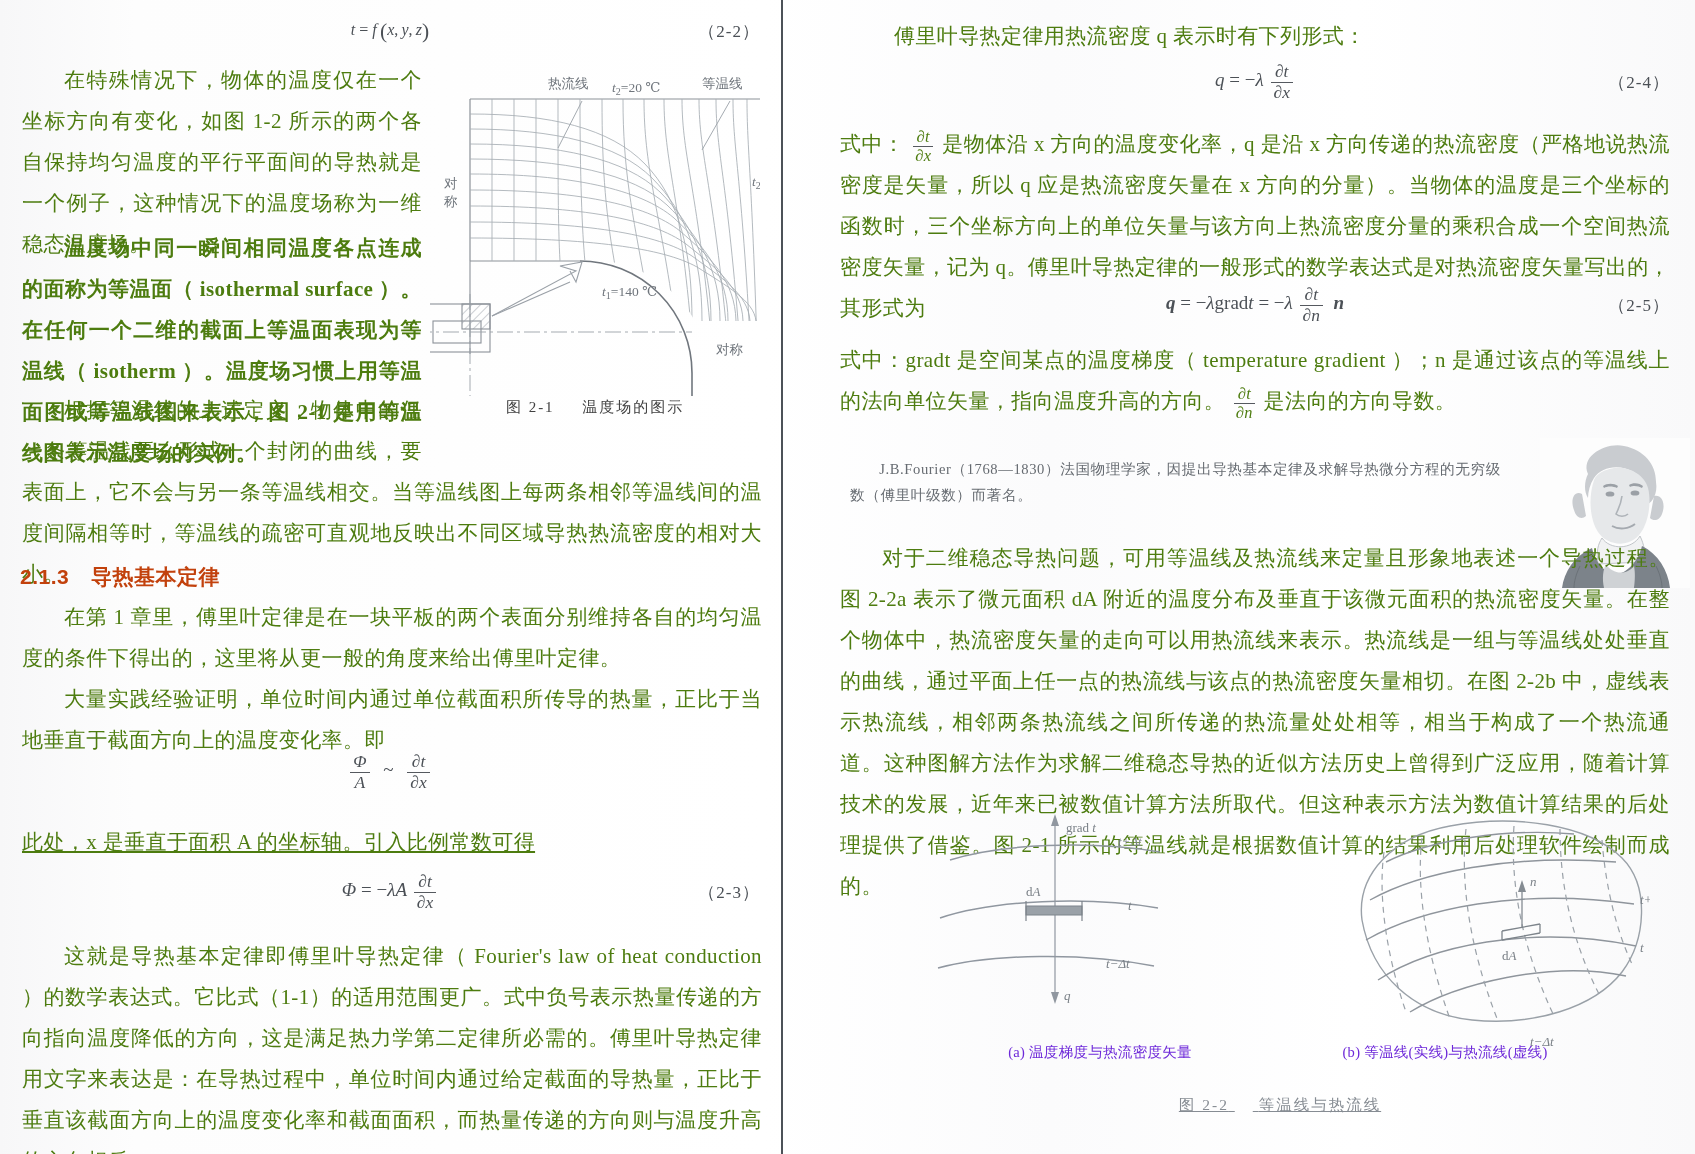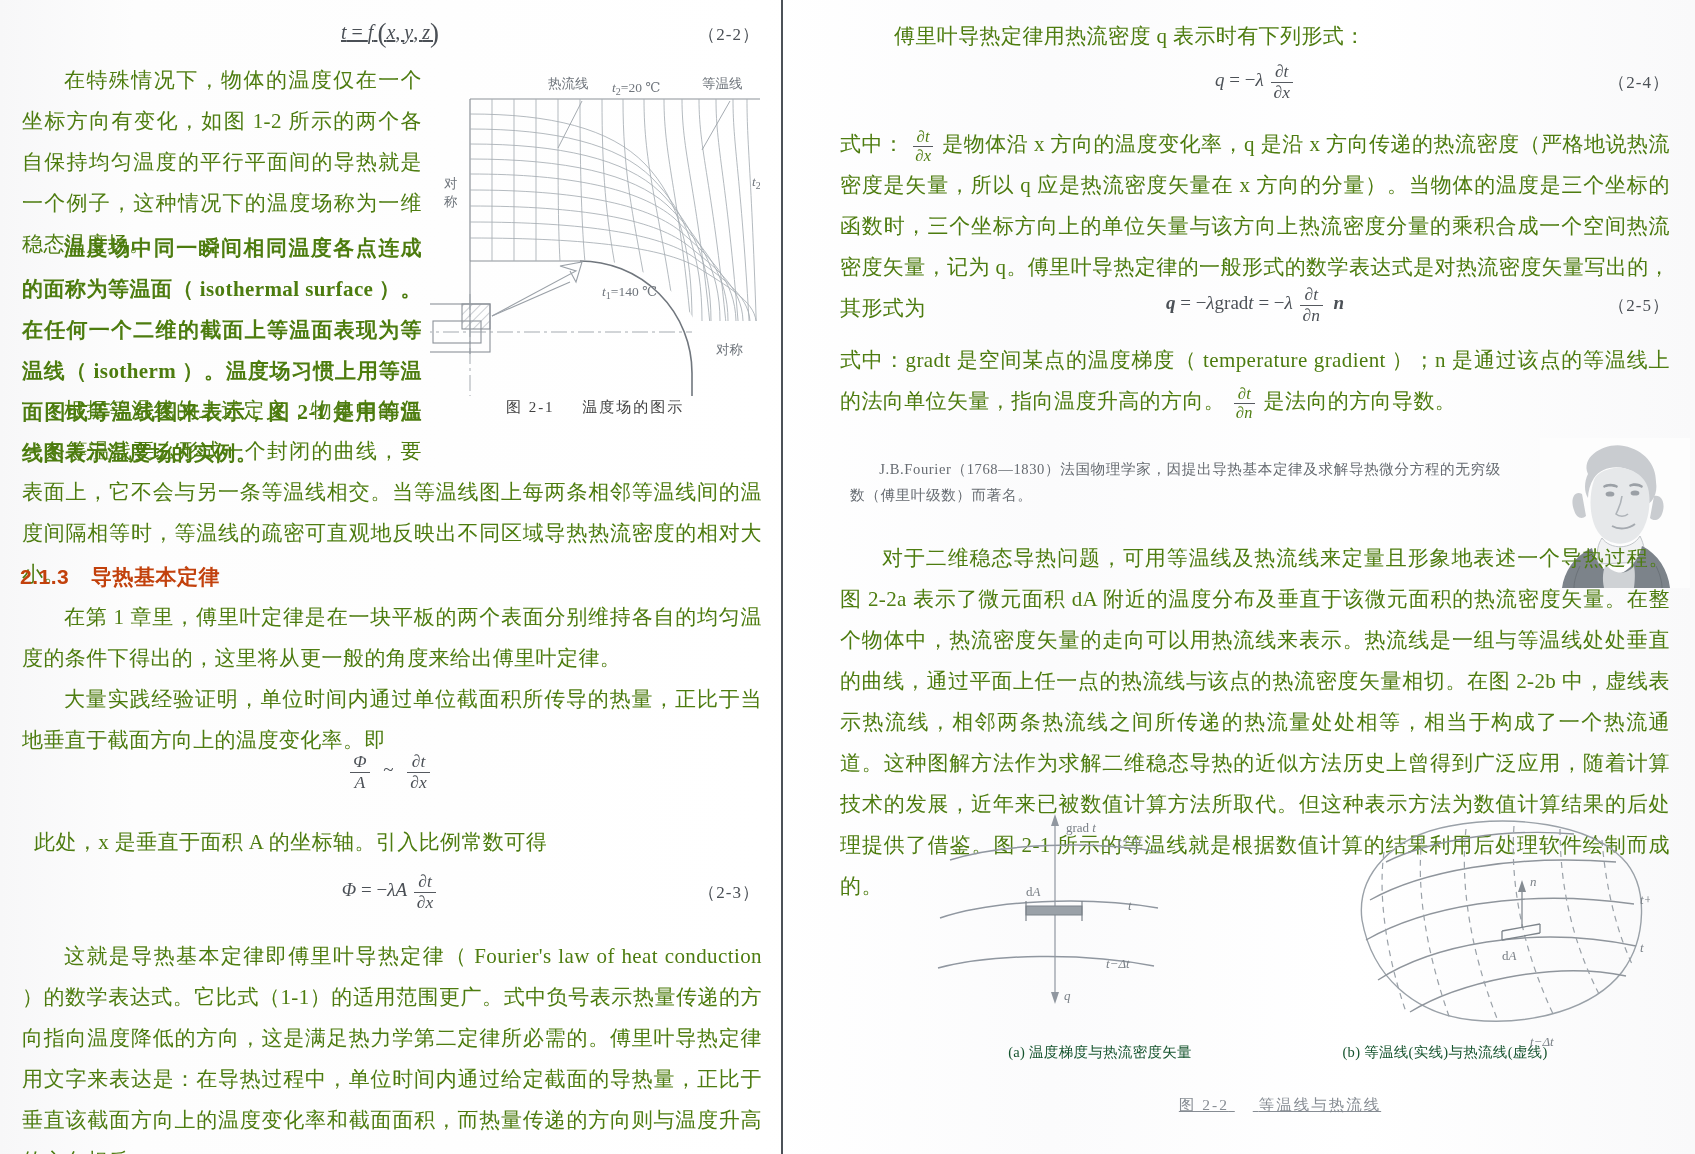--- a/index.html
+++ b/index.html
@@ -103,7 +103,7 @@
   <div class="col col-left">
 
     <div class="eq" style="position:absolute;left:20px;top:18px;width:740px;">
-      <span style="font-size:20px;text-decoration:underline;"><i>t</i> = <i>f</i> <span style="font-size:1.35em;vertical-align:-.12em;">(</span><i>x</i>, <i>y</i>, <i>z</i><span style="font-size:1.35em;vertical-align:-.12em;">)</span></span>
+      <span style="font-size:16px;"><i>t</i> = <i>f</i> <span style="font-size:1.35em;vertical-align:-.12em;">(</span><i>x</i>, <i>y</i>, <i>z</i><span style="font-size:1.35em;vertical-align:-.12em;">)</span></span>
       <span class="eqnum">（2-2）</span>
     </div>
 

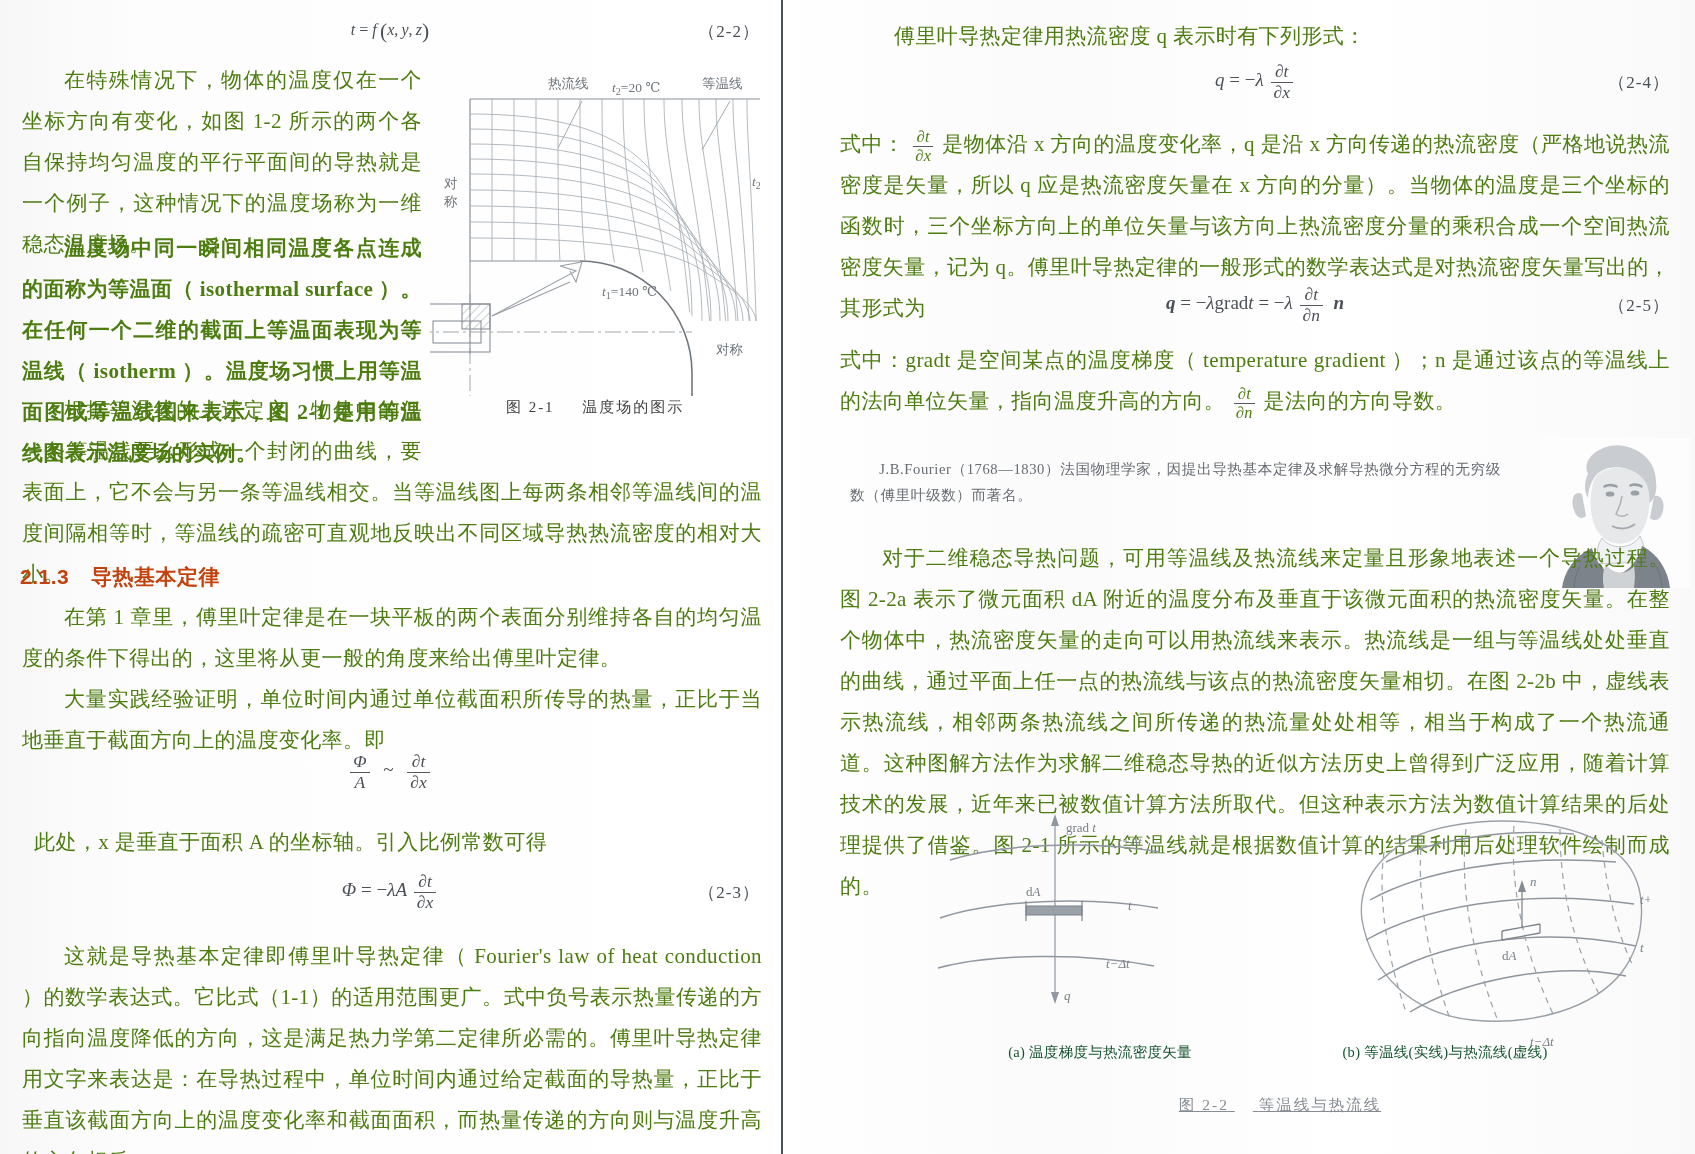--- a/index.html
+++ b/index.html
@@ -134,7 +134,7 @@
       </span>
     </div>
 
-    <div class="para" style="position:absolute;left:34px;top:822px;width:740px;">此处，x 是垂直于面积 A 的坐标轴。引入比例常数可得</div>
+    <div class="para" style="position:absolute;left:22px;top:822px;width:740px;text-decoration:underline;">此处，x 是垂直于面积 A 的坐标轴。引入比例常数可得</div>
 
     <div class="eq" style="position:absolute;left:20px;top:872px;width:740px;">
       <span><i>Φ</i>&nbsp;=&nbsp;−<i>λA</i></span>

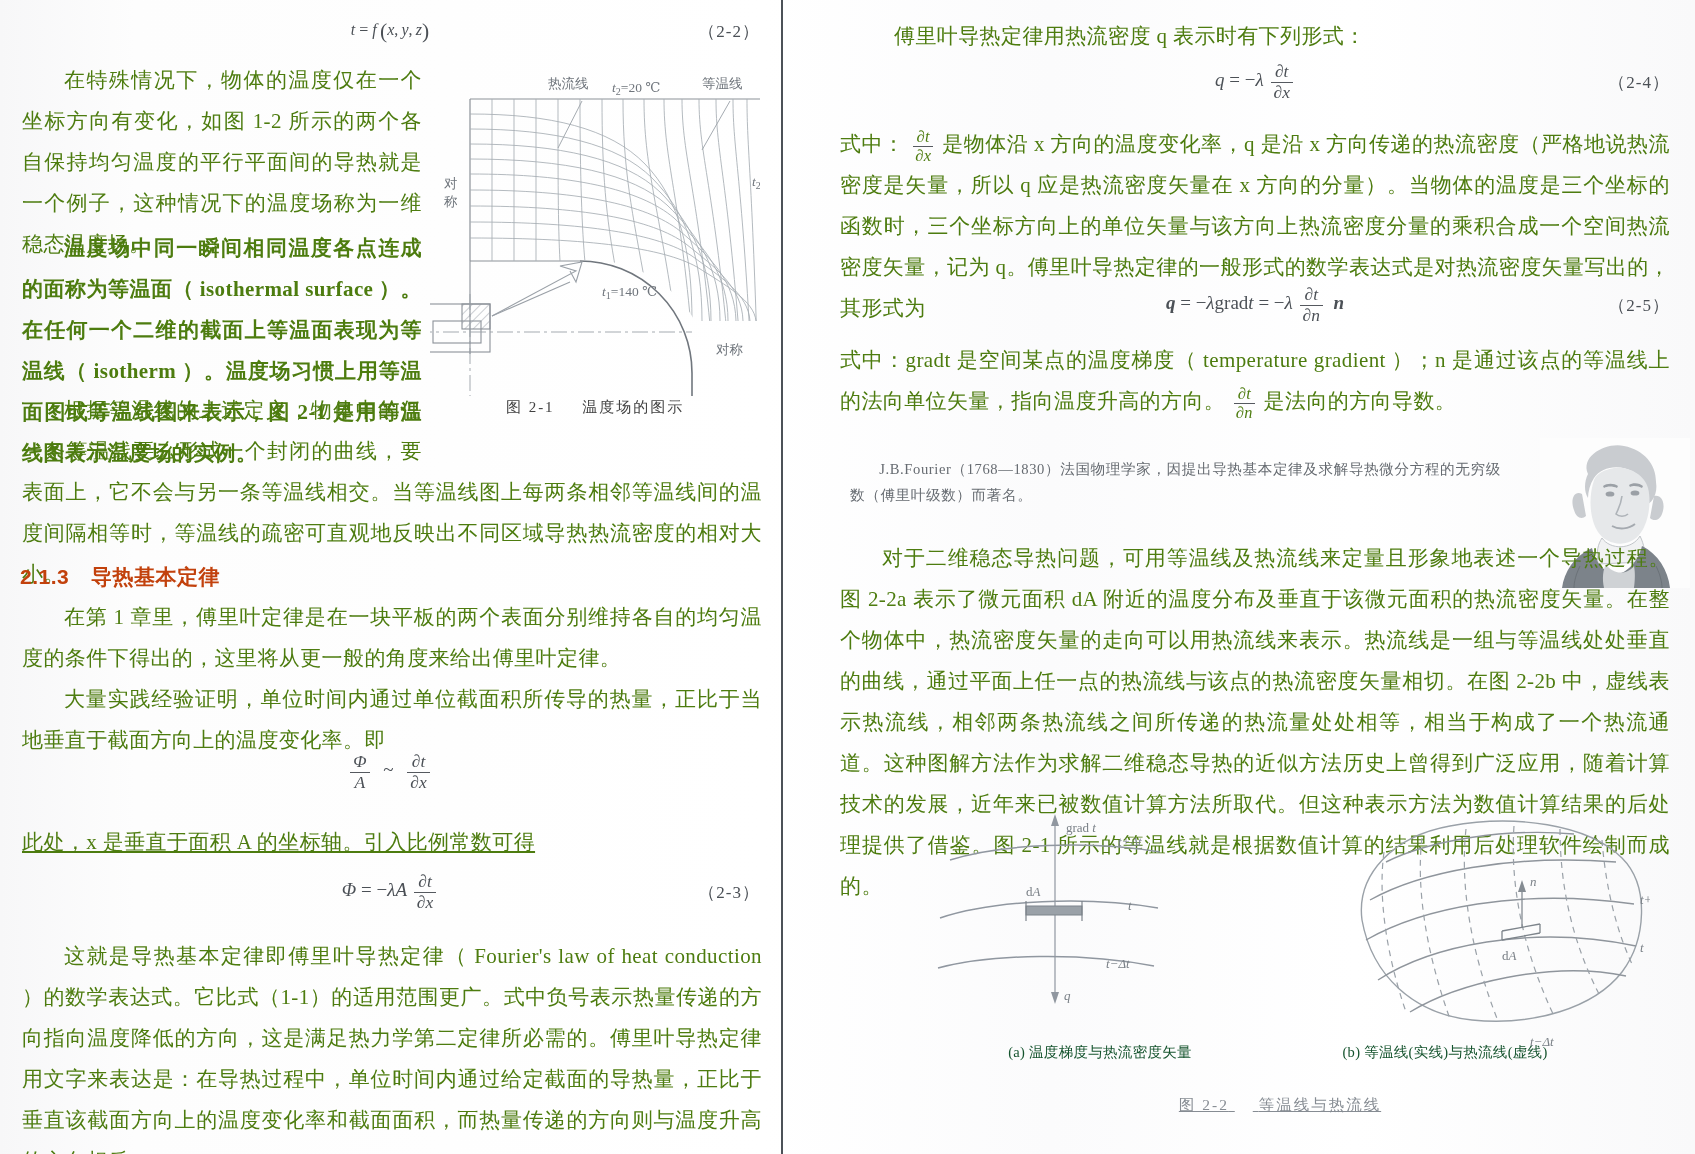--- a/index.html
+++ b/index.html
@@ -83,7 +83,7 @@
 
   
   .fig22-cap-a,.fig22-cap-b{
-    position:absolute;font-size:14.5px;color:#14532d;letter-spacing:.3px;
+    position:absolute;font-size:14.5px;color:#6d28d9;letter-spacing:.3px;
   }
   .fig22-title{
     position:absolute;font-size:15.5px;color:#868c93;letter-spacing:2px;text-decoration:underline;

